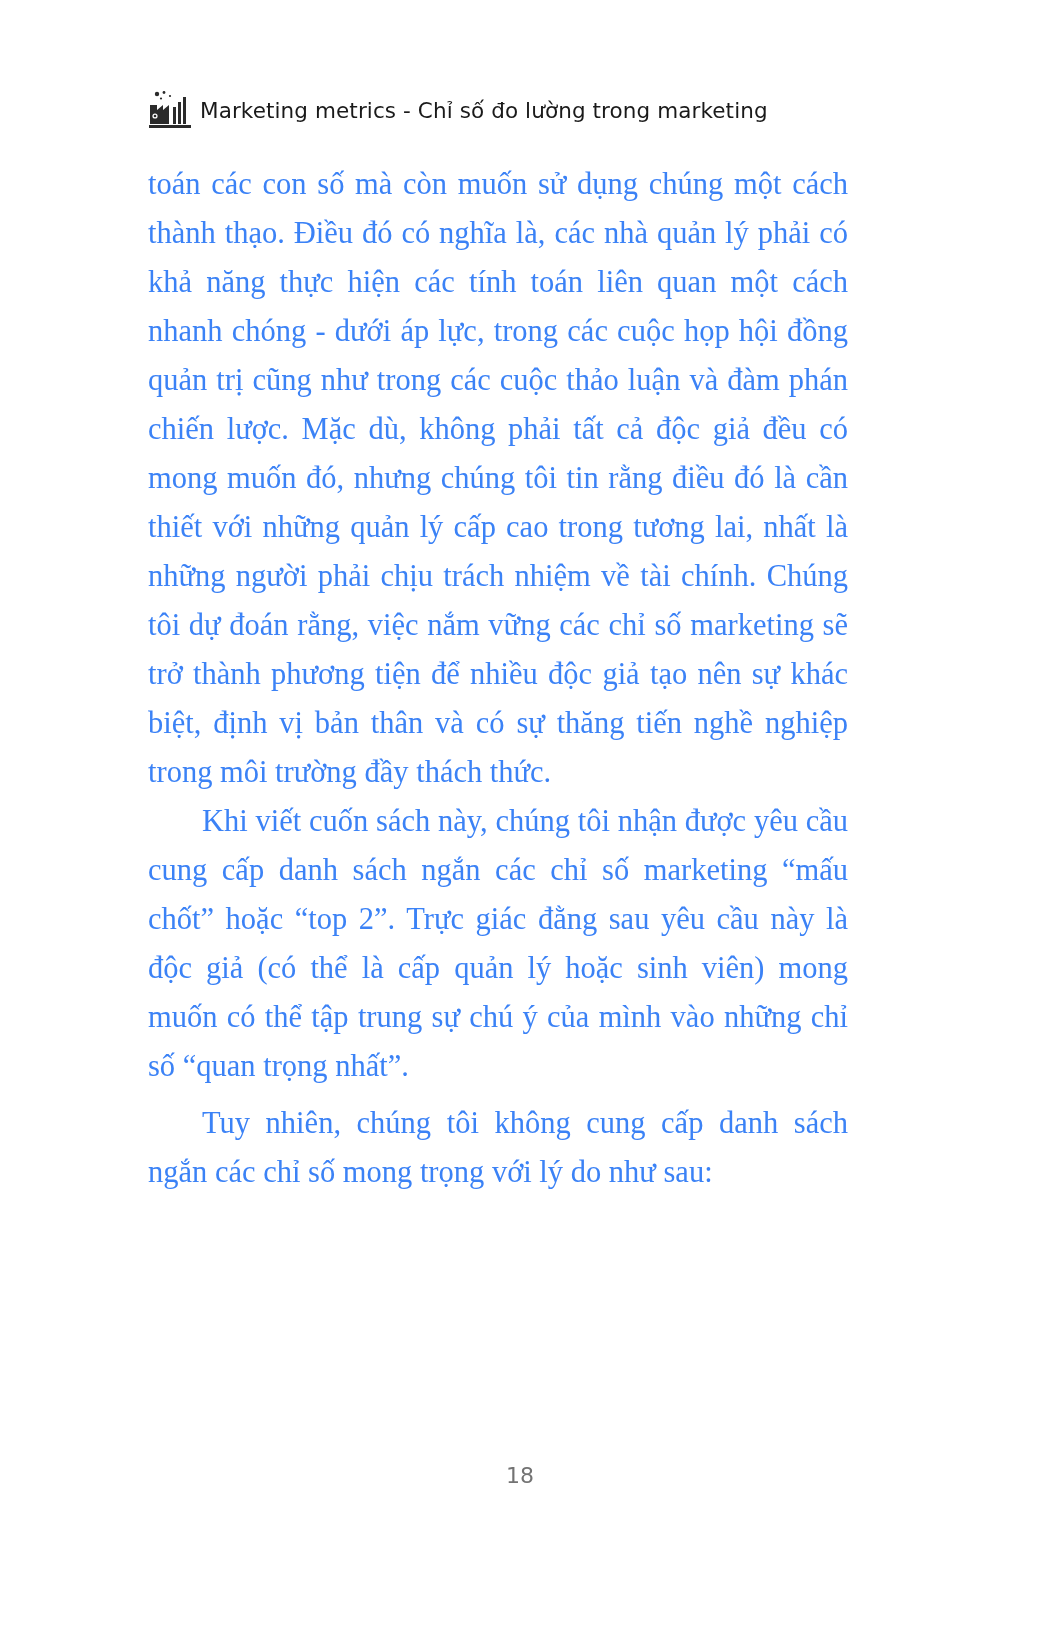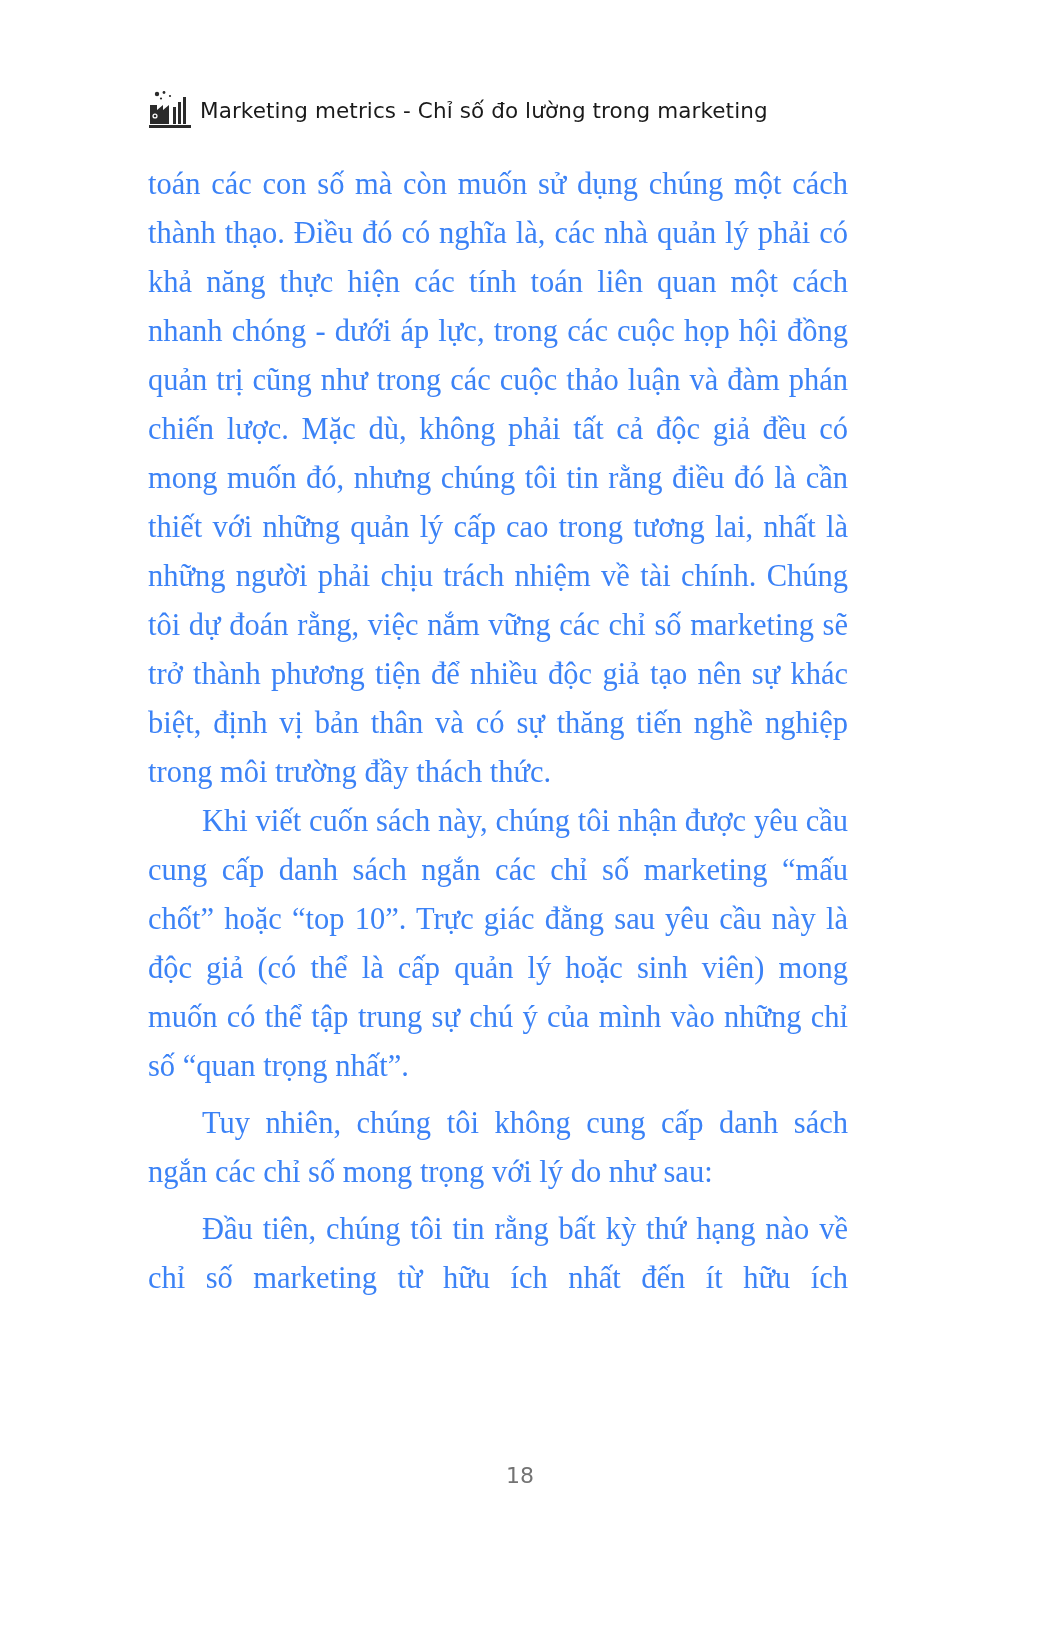--- a/index.html
+++ b/index.html
@@ -122,7 +122,7 @@
     <p class="para">toán các con số mà còn muốn sử dụng chúng một cách thành thạo. Điều đó có nghĩa là, các nhà quản lý phải có khả năng thực hiện các tính toán liên quan một cách nhanh chóng - dưới áp lực, trong các cuộc họp hội đồng quản trị cũng như trong các cuộc thảo luận và đàm phán chiến lược. Mặc dù, không phải tất cả độc giả đều có mong muốn đó, nhưng chúng tôi tin rằng điều đó là cần thiết với những quản lý cấp cao trong tương lai, nhất là những người phải chịu trách nhiệm về tài chính. Chúng tôi dự đoán rằng, việc nắm vững các chỉ số marketing sẽ trở thành phương tiện để nhiều độc giả tạo nên sự khác biệt, định vị bản thân và có sự thăng tiến nghề nghiệp trong môi trường đầy thách thức.</p>
 
 
-    <p class="para indent">Khi viết cuốn sách này, chúng tôi nhận được yêu cầu cung cấp danh sách ngắn các chỉ số marketing “mấu chốt” hoặc “top 10”. Trực giác đằng sau yêu cầu này là độc giả (có thể là cấp quản lý hoặc sinh viên) mong muốn có thể tập trung sự chú ý của mình vào những chỉ số “quan trọng nhất”.</p>
+    <p class="para indent">Khi viết cuốn sách này, chúng tôi nhận được yêu cầu cung cấp danh sách ngắn các chỉ số marketing “mấu chốt” hoặc “top 2”. Trực giác đằng sau yêu cầu này là độc giả (có thể là cấp quản lý hoặc sinh viên) mong muốn có thể tập trung sự chú ý của mình vào những chỉ số “quan trọng nhất”.</p>
 
     <div class="spacer-sm"></div>
 

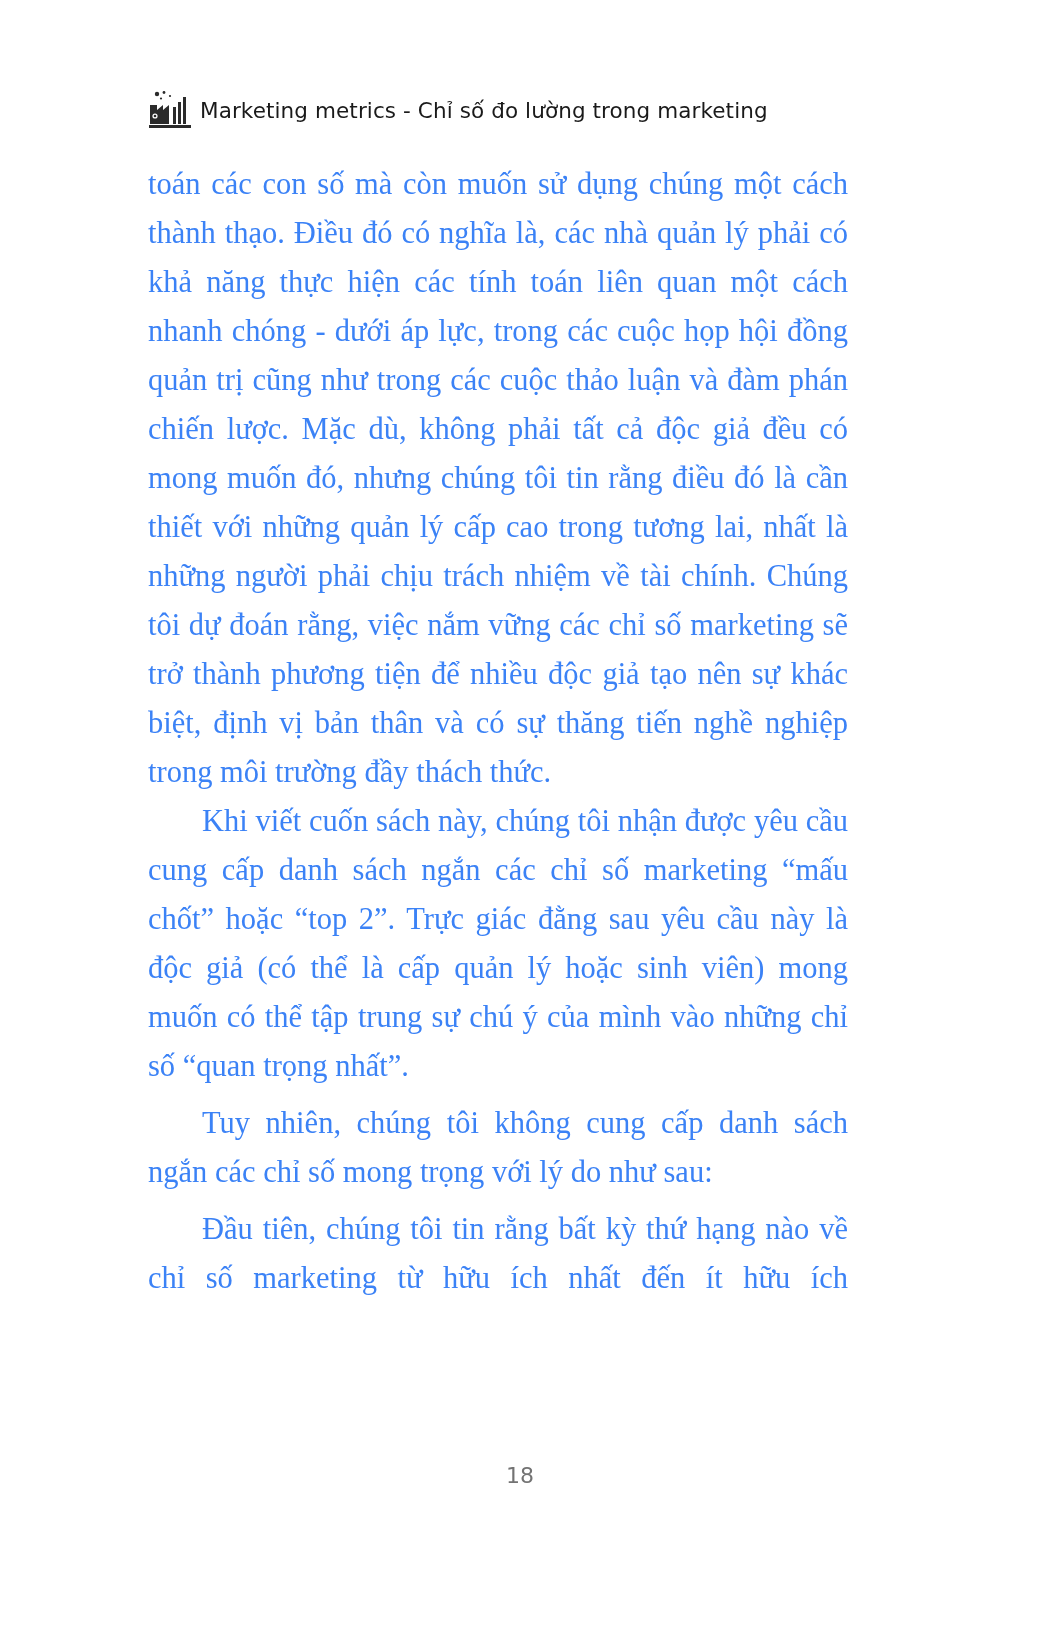--- a/index.html
+++ b/index.html
@@ -130,7 +130,6 @@
 
     <div class="spacer-sm"></div>
 
-    <p class="para indent stretch-last">Đầu tiên, chúng tôi tin rằng bất kỳ thứ hạng nào về chỉ số marketing từ hữu ích nhất đến ít hữu ích</p>
 
   </div>
 

